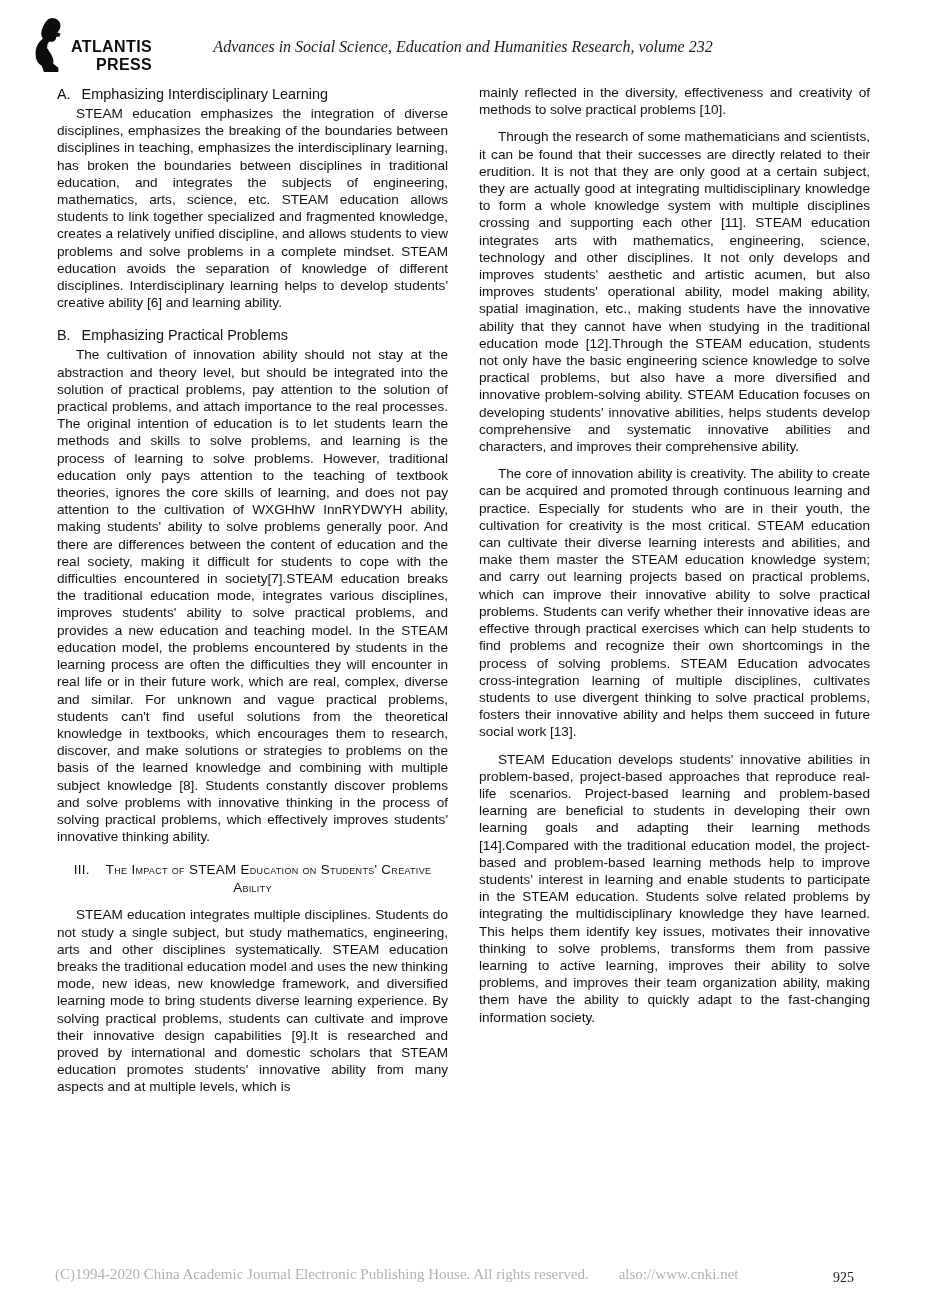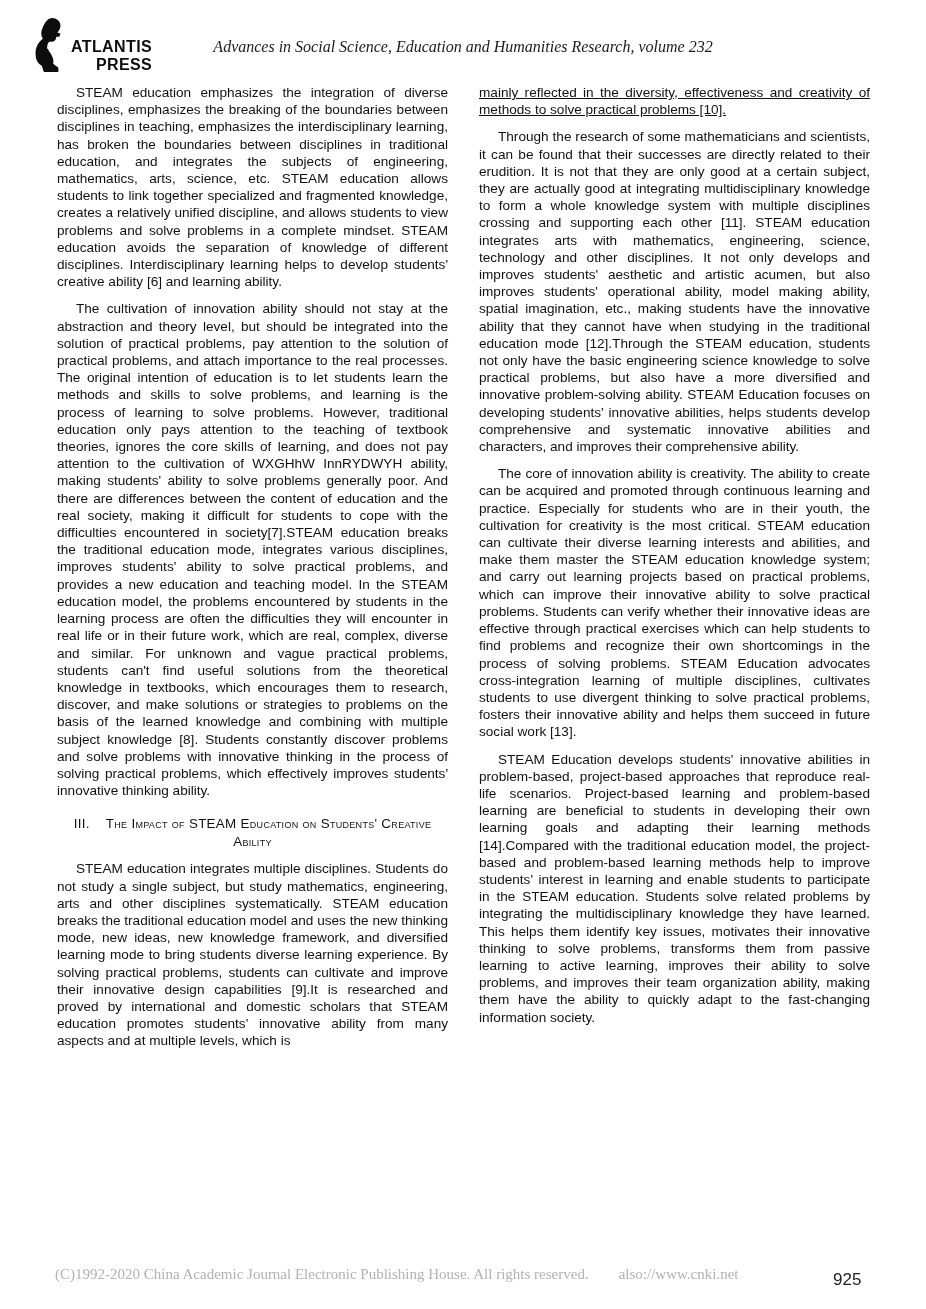--- a/index.html
+++ b/index.html
@@ -106,6 +106,7 @@
   <div class="columns">
 
     <section class="col">
+      <h3 class="sub"><span class="lbl">A.</span><span>Emphasizing Interdisciplinary Learning</span></h3>
       <p class="body">STEAM education emphasizes the integration of diverse disciplines, emphasizes the breaking of the boundaries between disciplines in teaching, emphasizes the interdisciplinary learning, has broken the boundaries between disciplines in traditional education, and integrates the subjects of engineering, mathematics, arts, science, etc. STEAM education allows students to link together specialized and fragmented knowledge, creates a relatively unified discipline, and allows students to view problems and solve problems in a complete mindset. STEAM education avoids the separation of knowledge of different disciplines. Interdisciplinary learning helps to develop students' creative ability [6] and learning ability.</p>
 
       <p class="body">The cultivation of innovation ability should not stay at the abstraction and theory level, but should be integrated into the solution of practical problems, pay attention to the solution of practical problems, and attach importance to the real processes. The original intention of education is to let students learn the methods and skills to solve problems, and learning is the process of learning to solve problems. However, traditional education only pays attention to the teaching of textbook theories, ignores the core skills of learning, and does not pay attention to the cultivation of WXGHhW InnRYDWYH ability, making students' ability to solve problems generally poor. And there are differences between the content of education and the real society, making it difficult for students to cope with the difficulties encountered in society[7].STEAM education breaks the traditional education mode, integrates various disciplines, improves students' ability to solve practical problems, and provides a new education and teaching model. In the STEAM education model, the problems encountered by students in the learning process are often the difficulties they will encounter in real life or in their future work, which are real, complex, diverse and similar. For unknown and vague practical problems, students can't find useful solutions from the theoretical knowledge in textbooks, which encourages them to research, discover, and make solutions or strategies to problems on the basis of the learned knowledge and combining with multiple subject knowledge [8]. Students constantly discover problems and solve problems with innovative thinking in the process of solving practical problems, which effectively improves students' innovative thinking ability.</p>

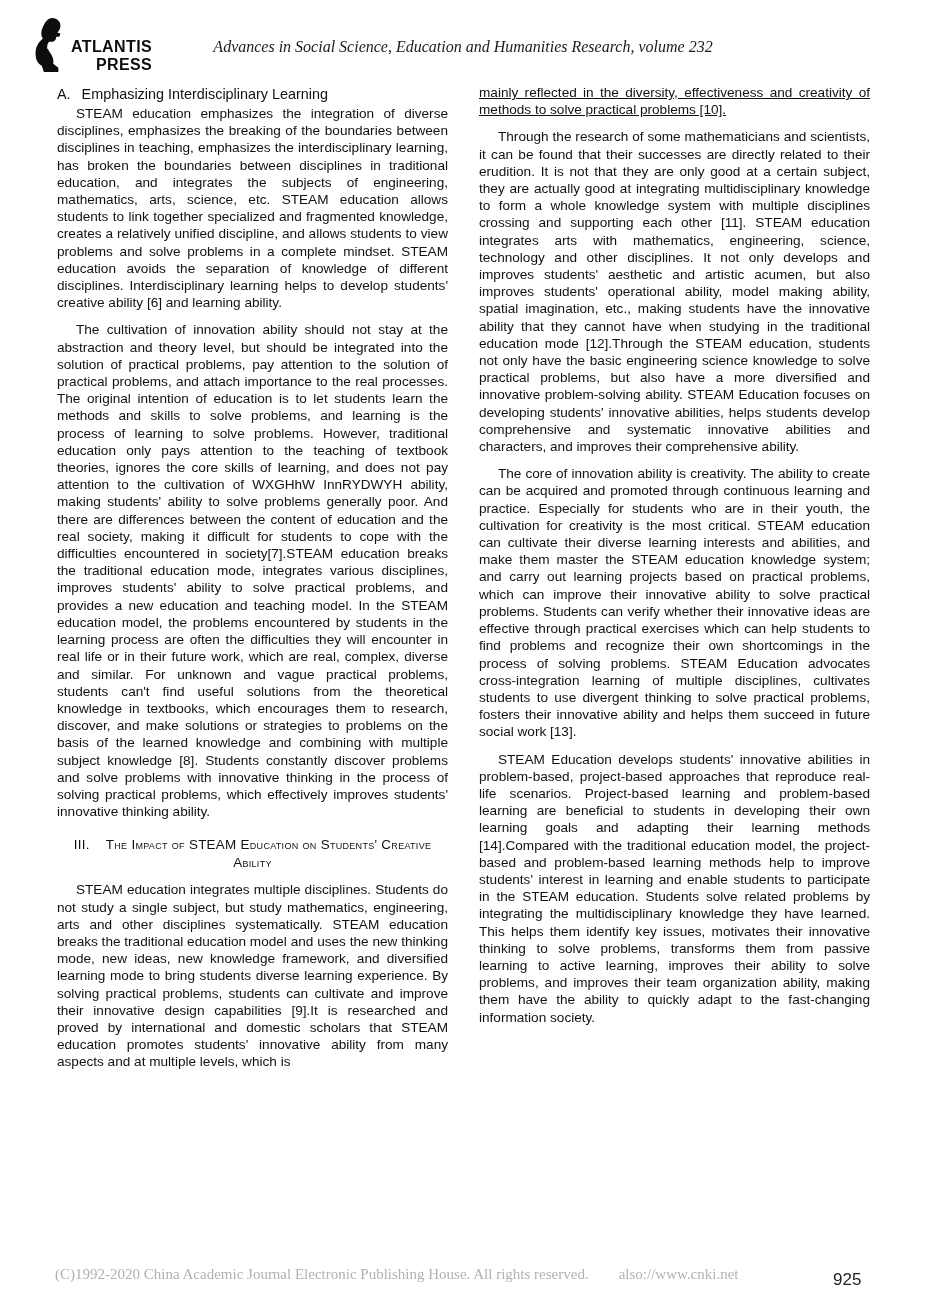--- a/index.html
+++ b/index.html
@@ -49,7 +49,7 @@
     text-align:justify;
     text-indent:19px;
   }
-  p.cont{text-indent:0;text-decoration:underline;}
+  p.cont{text-indent:0;}
   h3.sub{
     margin:2px 0 3px 0;
     font-size:14.4px;

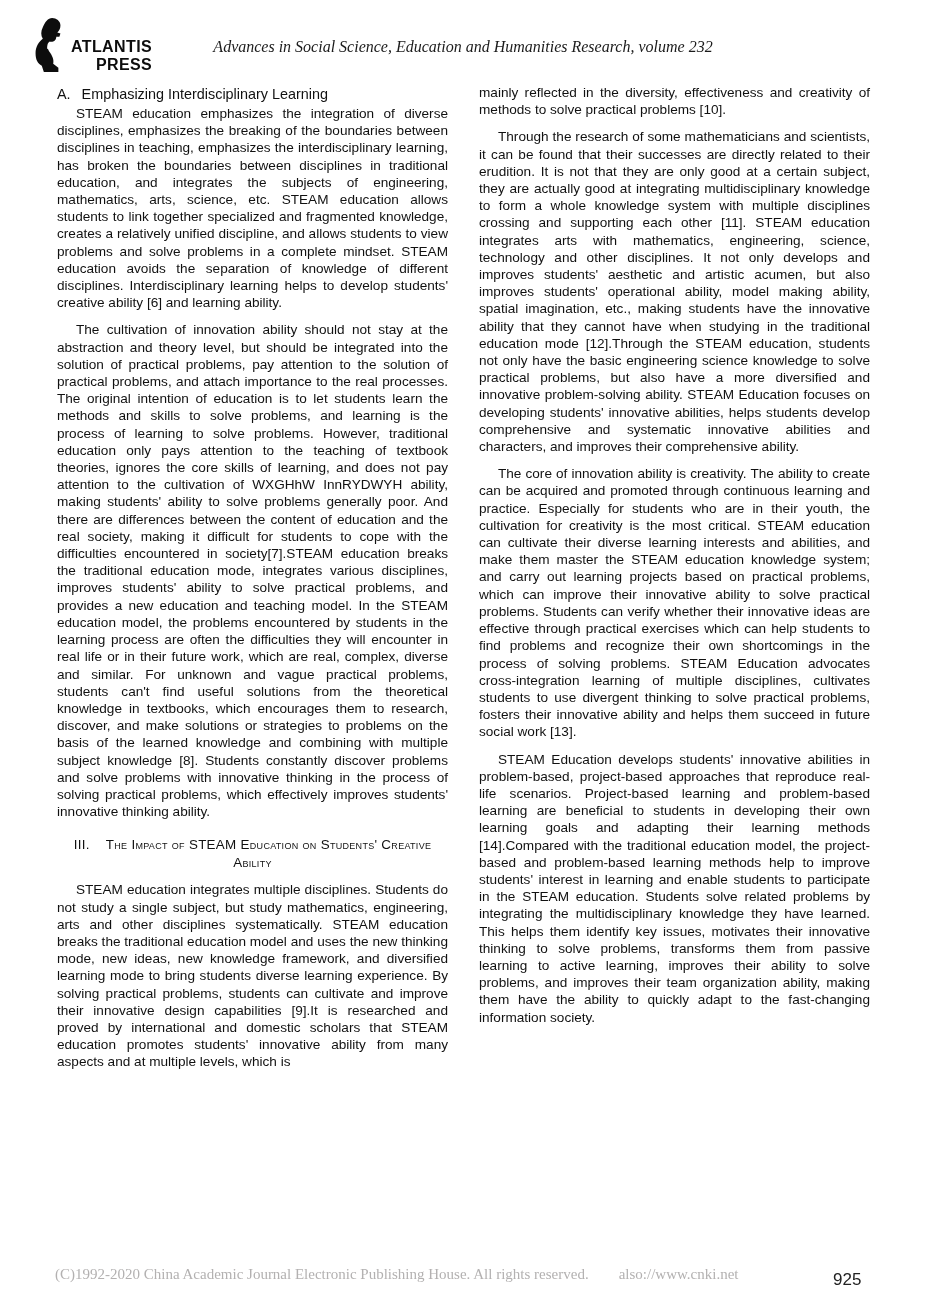--- a/index.html
+++ b/index.html
@@ -109,6 +109,7 @@
       <h3 class="sub"><span class="lbl">A.</span><span>Emphasizing Interdisciplinary Learning</span></h3>
       <p class="body">STEAM education emphasizes the integration of diverse disciplines, emphasizes the breaking of the boundaries between disciplines in teaching, emphasizes the interdisciplinary learning, has broken the boundaries between disciplines in traditional education, and integrates the subjects of engineering, mathematics, arts, science, etc. STEAM education allows students to link together specialized and fragmented knowledge, creates a relatively unified discipline, and allows students to view problems and solve problems in a complete mindset. STEAM education avoids the separation of knowledge of different disciplines. Interdisciplinary learning helps to develop students' creative ability [6] and learning ability.</p>
 
+      <h3 class="sub sub-b"><span class="lbl">B.</span><span>Emphasizing Practical Problems</span></h3>
       <p class="body">The cultivation of innovation ability should not stay at the abstraction and theory level, but should be integrated into the solution of practical problems, pay attention to the solution of practical problems, and attach importance to the real processes. The original intention of education is to let students learn the methods and skills to solve problems, and learning is the process of learning to solve problems. However, traditional education only pays attention to the teaching of textbook theories, ignores the core skills of learning, and does not pay attention to the cultivation of WXGHhW InnRYDWYH ability, making students' ability to solve problems generally poor. And there are differences between the content of education and the real society, making it difficult for students to cope with the difficulties encountered in society[7].STEAM education breaks the traditional education mode, integrates various disciplines, improves students' ability to solve practical problems, and provides a new education and teaching model. In the STEAM education model, the problems encountered by students in the learning process are often the difficulties they will encounter in real life or in their future work, which are real, complex, diverse and similar. For unknown and vague practical problems, students can't find useful solutions from the theoretical knowledge in textbooks, which encourages them to research, discover, and make solutions or strategies to problems on the basis of the learned knowledge and combining with multiple subject knowledge [8]. Students constantly discover problems and solve problems with innovative thinking in the process of solving practical problems, which effectively improves students' innovative thinking ability.</p>
 
       <h2 class="sec"><span class="roman">III.</span><span>The Impact of STEAM Education on Students' Creative Ability</span></h2>

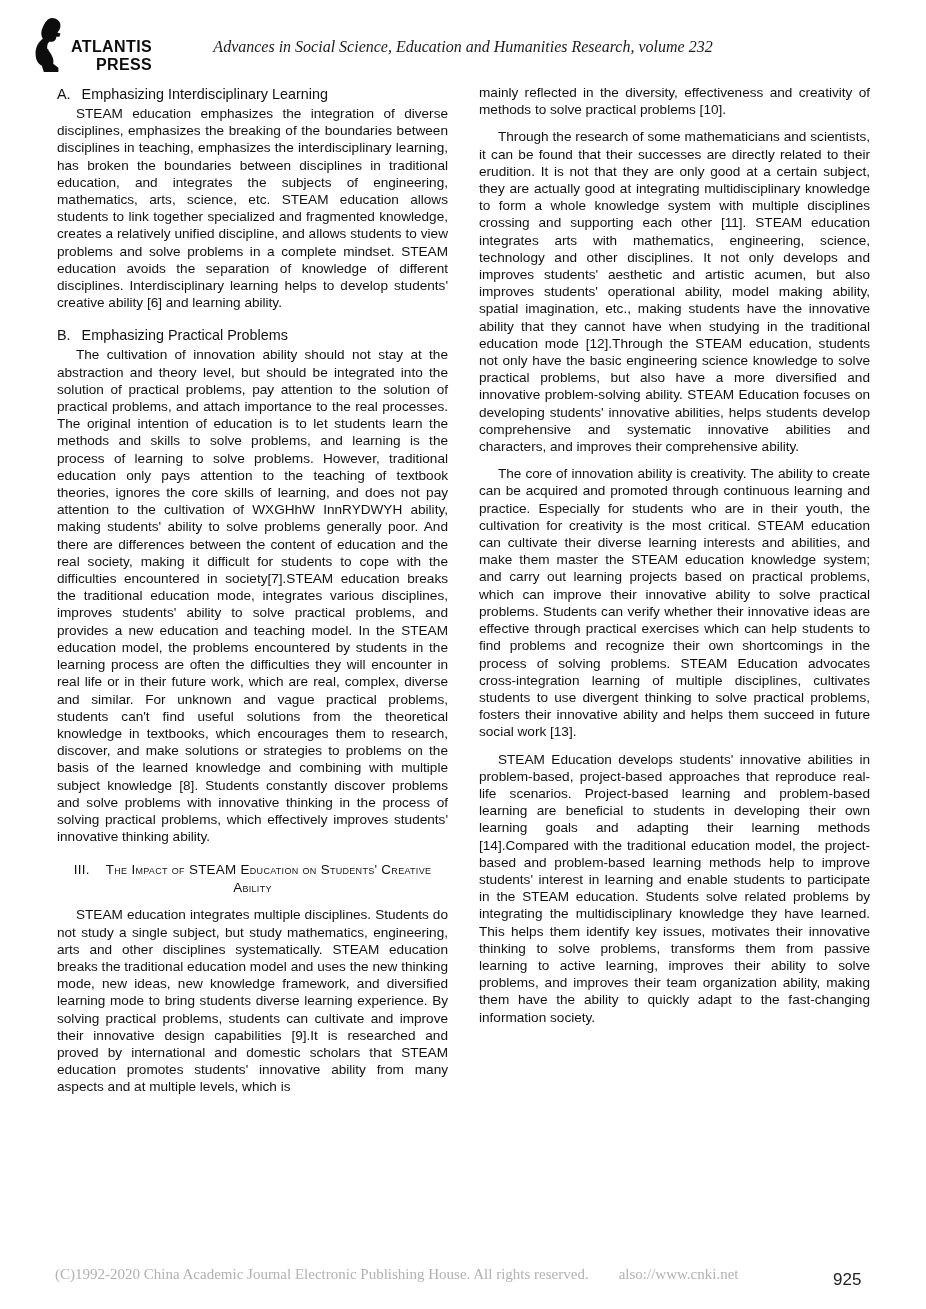--- a/index.html
+++ b/index.html
@@ -125,7 +125,7 @@
 
   </div>
 
-  <div class="footer-copy"><span>(C)1992-2020 China Academic Journal Electronic Publishing House. All rights reserved.</span><span class="url">also://www.cnki.net</span></div>
+  <div class="footer-copy"><span>(C)1994-2020 China Academic Journal Electronic Publishing House. All rights reserved.</span><span class="url">also://www.cnki.net</span></div>
   <div class="page-num">925</div>
 
 </div>

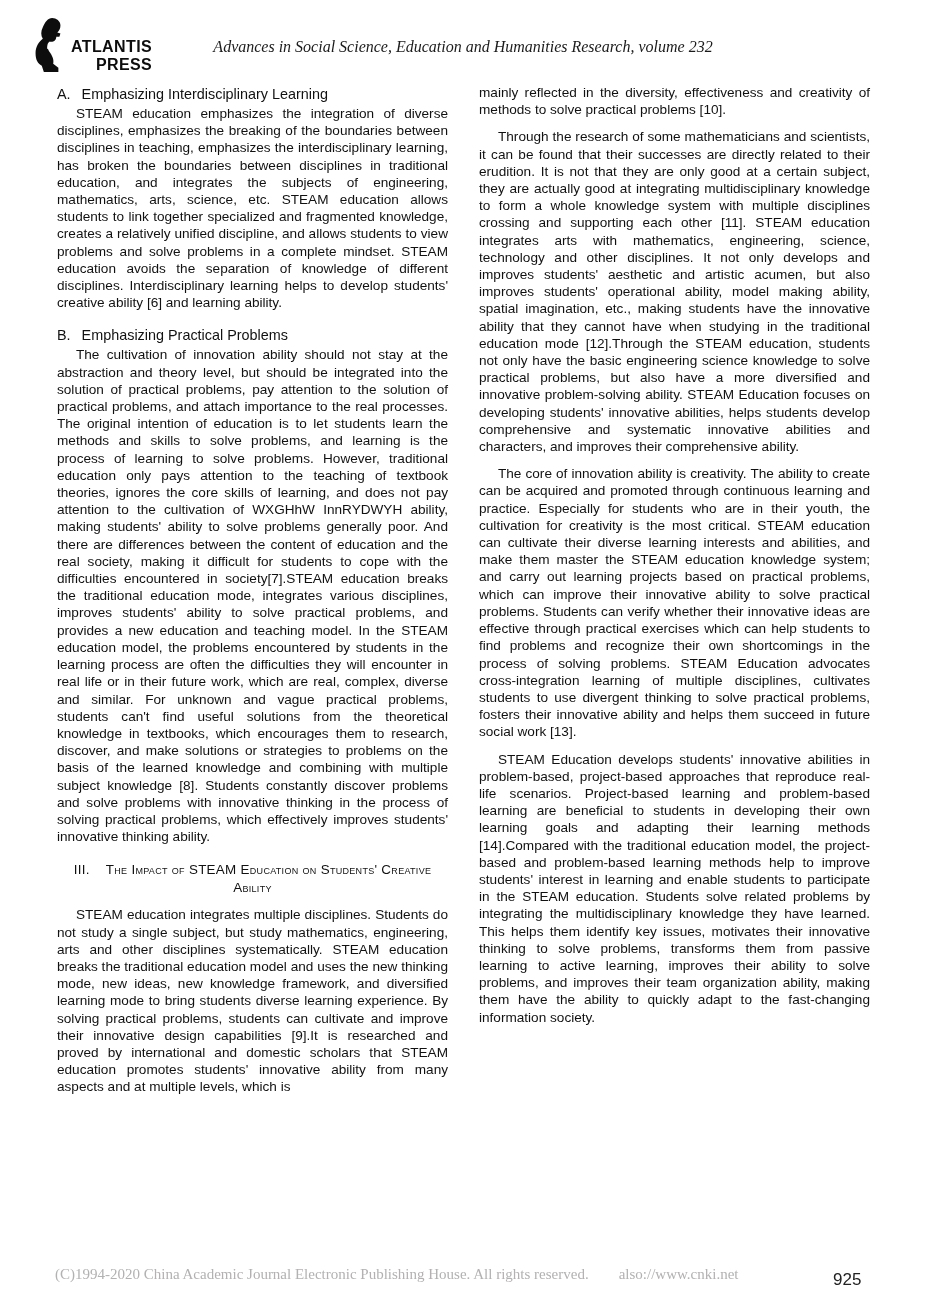--- a/index.html
+++ b/index.html
@@ -81,8 +81,8 @@
   .footer-copy .url{margin-left:30px;}
   .page-num{
     position:absolute;left:833px;top:1270px;
-    font-family:Liberation Sans, sans-serif;
-    font-size:17px;
+    font-family:Liberation Serif, serif;
+    font-size:14px;
     color:#222;
   }
 </style>

